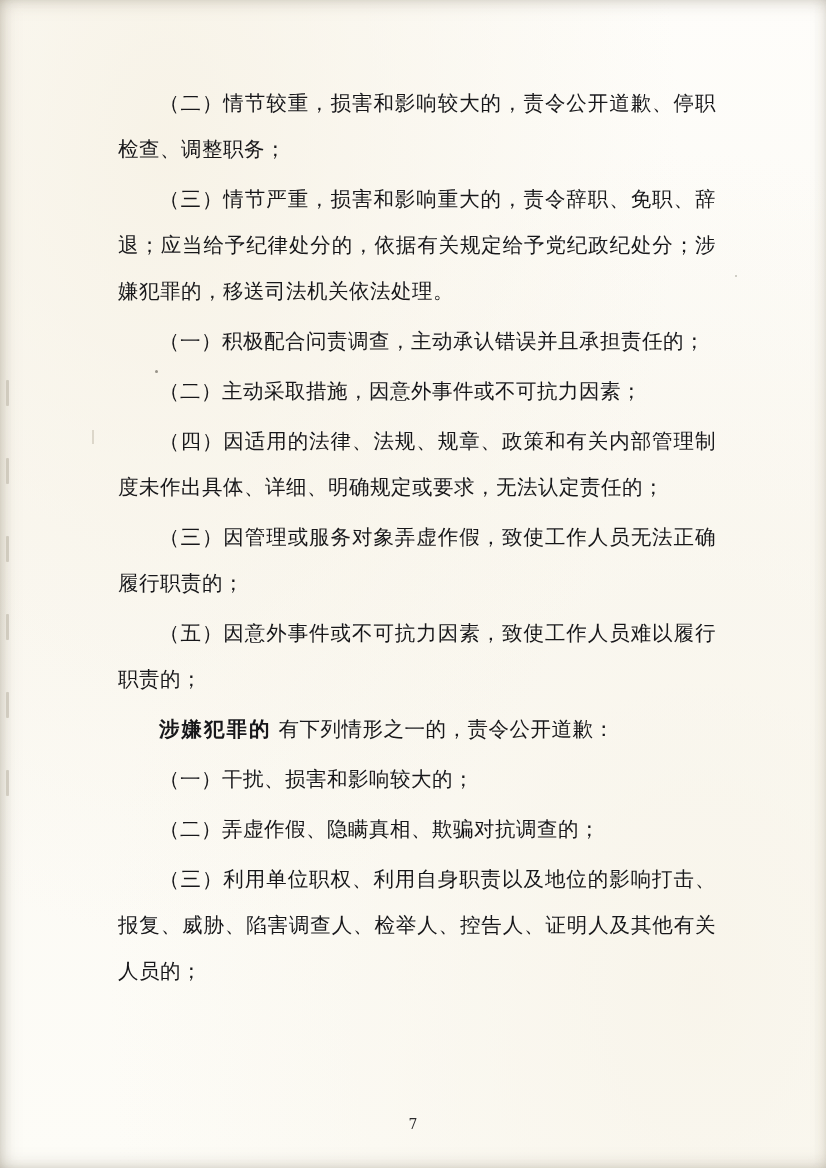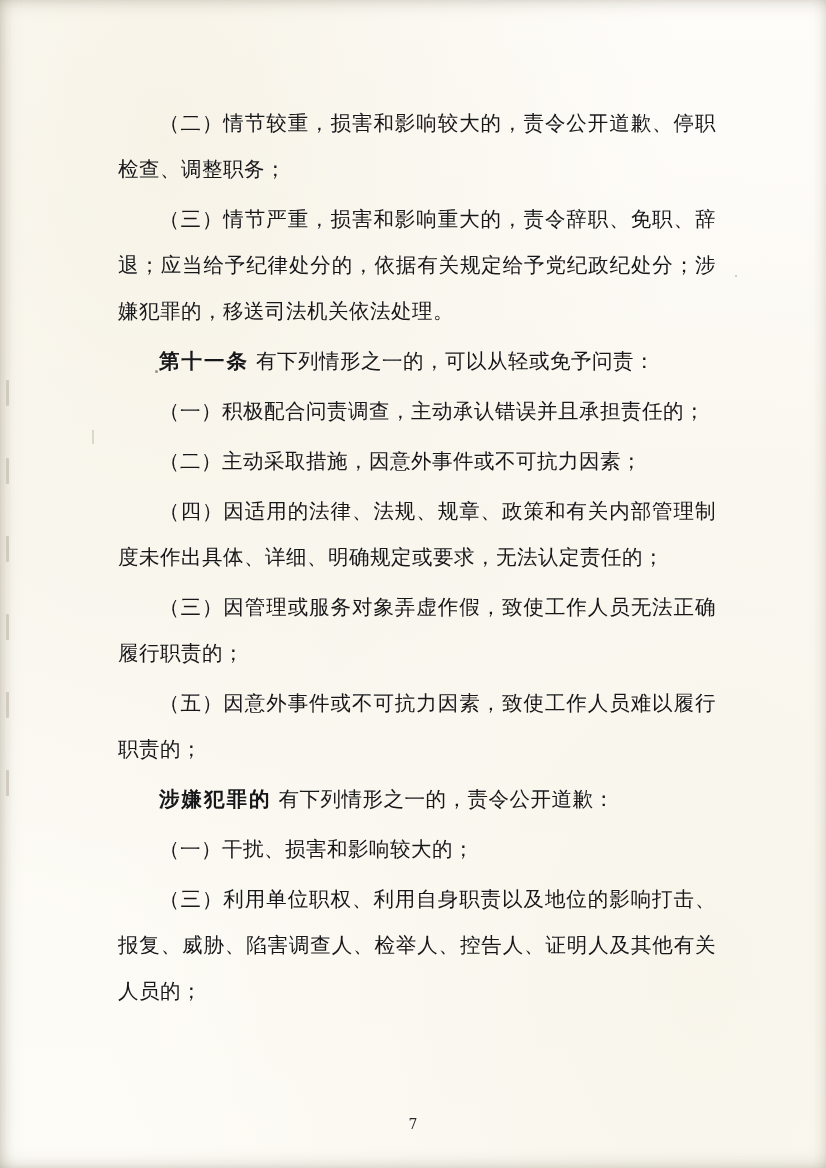--- a/index.html
+++ b/index.html
@@ -58,7 +58,7 @@
   .content {
     position: absolute;
     left: 118px;
-    top: 100px;
+    top: 80px;
     width: 598px;
   }
   p.para {

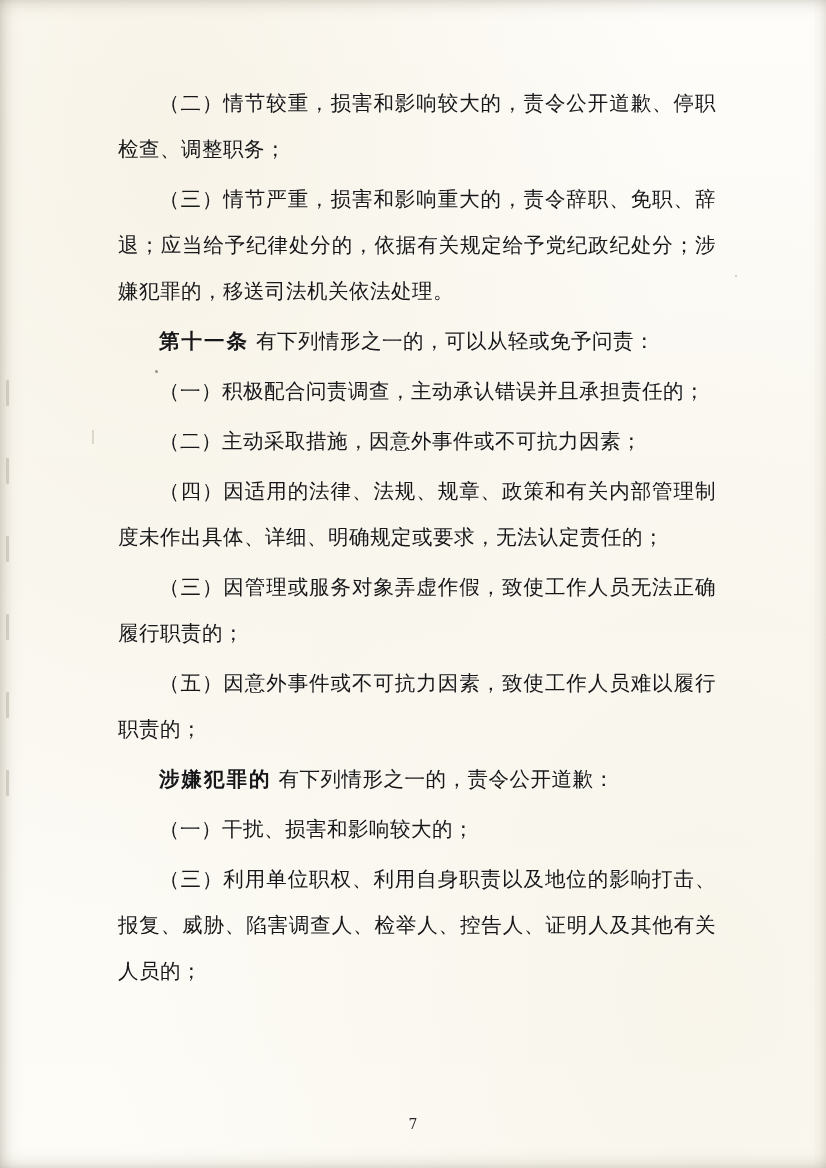--- a/index.html
+++ b/index.html
@@ -125,10 +125,6 @@
       <span>（三）情节严重，损害和影响重大的，责令辞职、免职、辞退；应当给予纪律处分的，依据有关规定给予党纪政纪处分；涉嫌犯罪的，移送司法机关依法处理。</span>
     </p>
 
-    <p class="para indent">
-      <span class="article-head">第十一条</span>
-      <span class="article-body">有下列情形之一的，可以从轻或免予问责：</span>
-    </p>
 
     <p class="para indent">
       <span>（一）积极配合问责调查，主动承认错误并且承担责任的；</span>

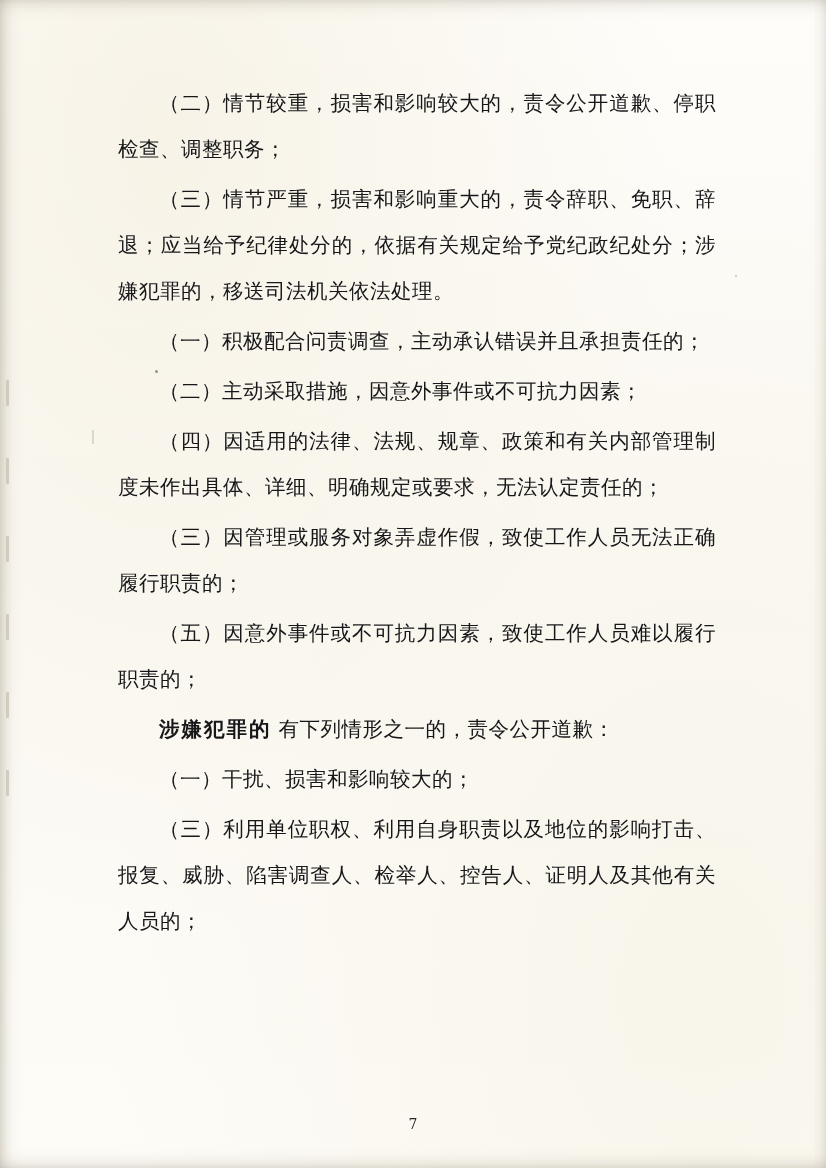--- a/index.html
+++ b/index.html
@@ -156,6 +156,9 @@
       <span>（一）干扰、损害和影响较大的；</span>
     </p>
 
+    <p class="para indent">
+      <span>（二）弄虚作假、隐瞒真相、欺骗对抗调查的；</span>
+    </p>
 
     <p class="para indent">
       <span>（三）利用单位职权、利用自身职责以及地位的影响打击、报复、威胁、陷害调查人、检举人、控告人、证明人及其他有关人员的；</span>

